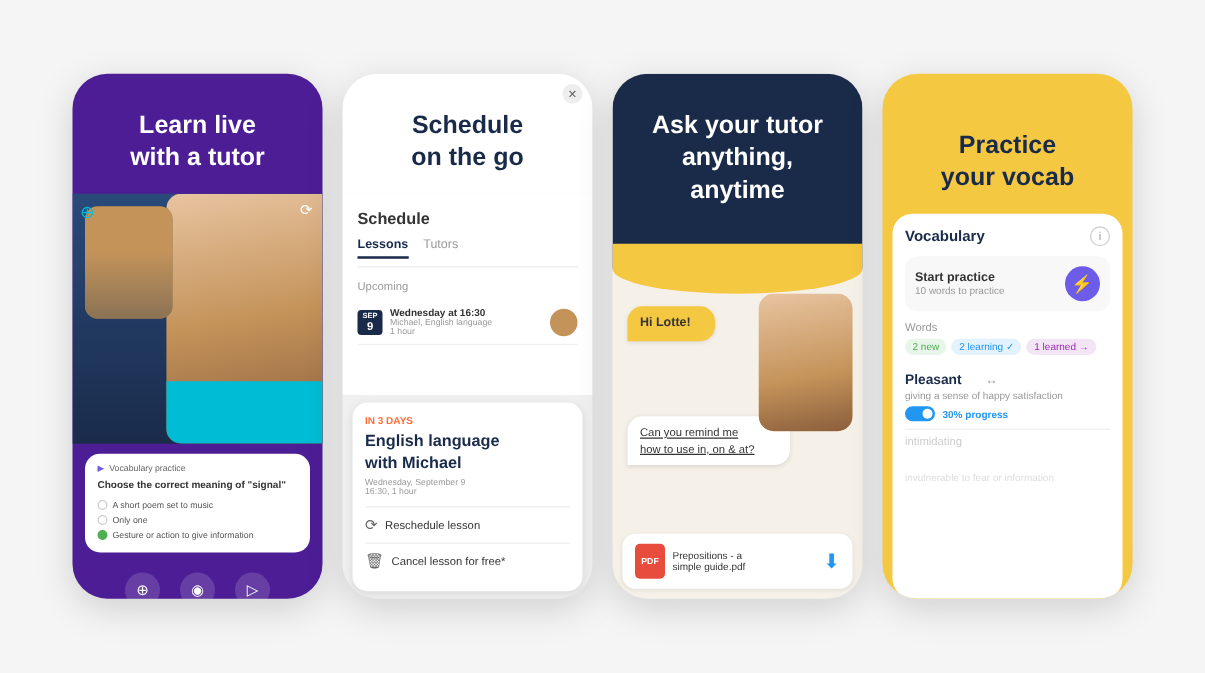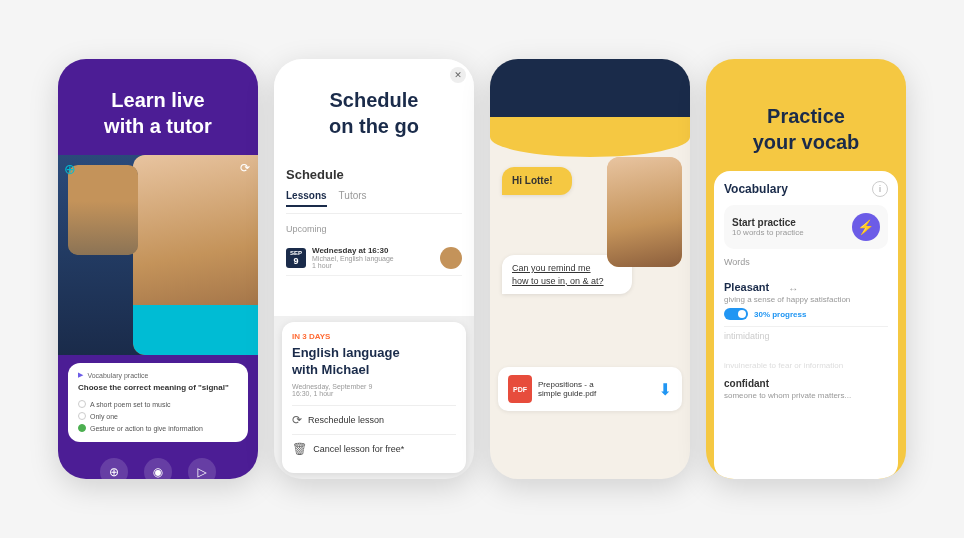--- a/index.html
+++ b/index.html
@@ -662,6 +662,8 @@
   <div class="phone-card card3">
     <div class="card3-full">
       <div class="card3-header">
+        <h2 style="white-space:pre-line;">Ask your tutor
+anything, anytime</h2>
         <div class="card3-yellow-curve"></div>
       </div>
       <div class="card3-chat-area">

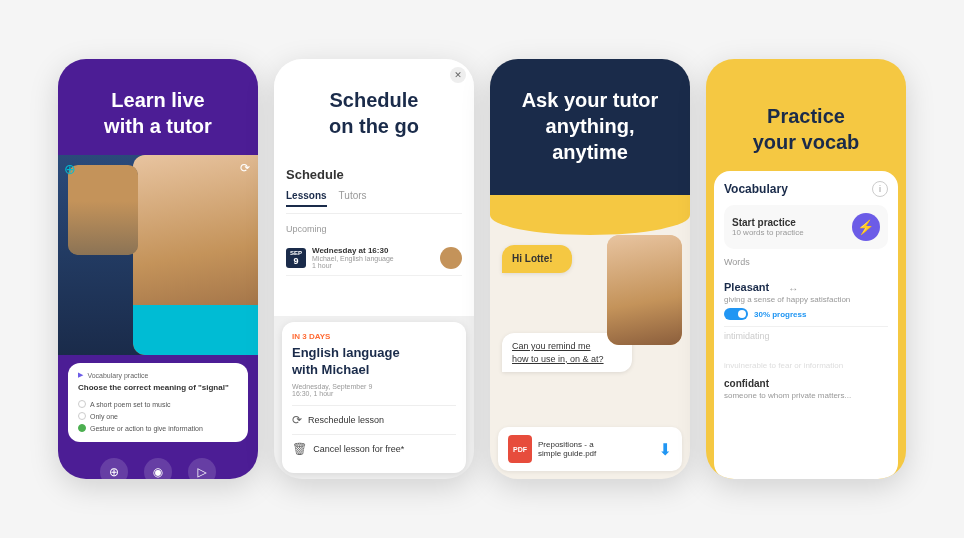--- a/index.html
+++ b/index.html
@@ -710,6 +710,11 @@
 
         <div class="words-section">
           <div class="words-label">Words</div>
+          <div class="word-tags">
+            <span class="word-tag tag-new">2 new</span>
+            <span class="word-tag tag-learning">2 learning ✓</span>
+            <span class="word-tag tag-learned">1 learned →</span>
+          </div>
         </div>
 
         <div class="word-entry">

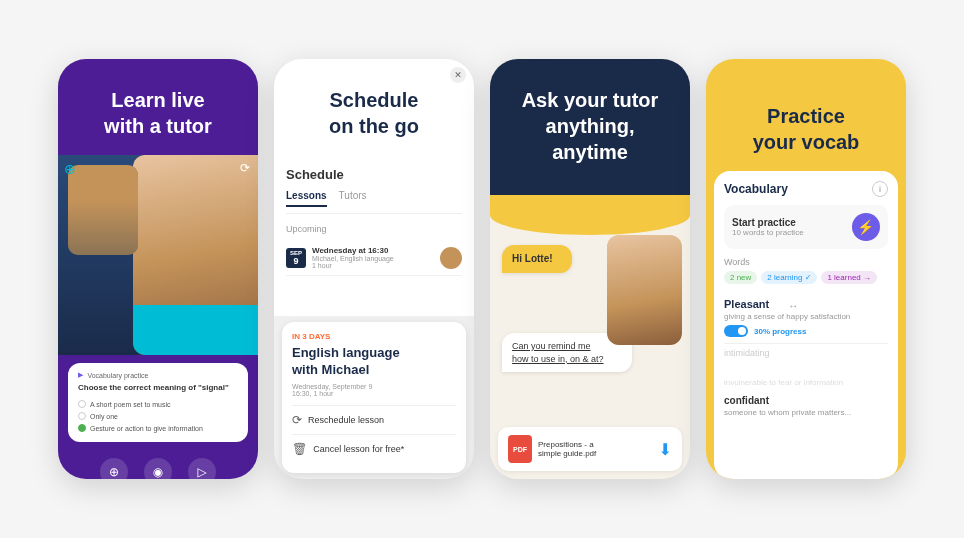--- a/index.html
+++ b/index.html
@@ -734,10 +734,6 @@
           <div class="word-def2">invulnerable to fear or information</div>
         </div>
 
-        <div class="word-entry3">
-          <div class="word-name3">confidant</div>
-          <div class="word-def3">someone to whom private matters...</div>
-        </div>
       </div>
     </div>
   </div>

